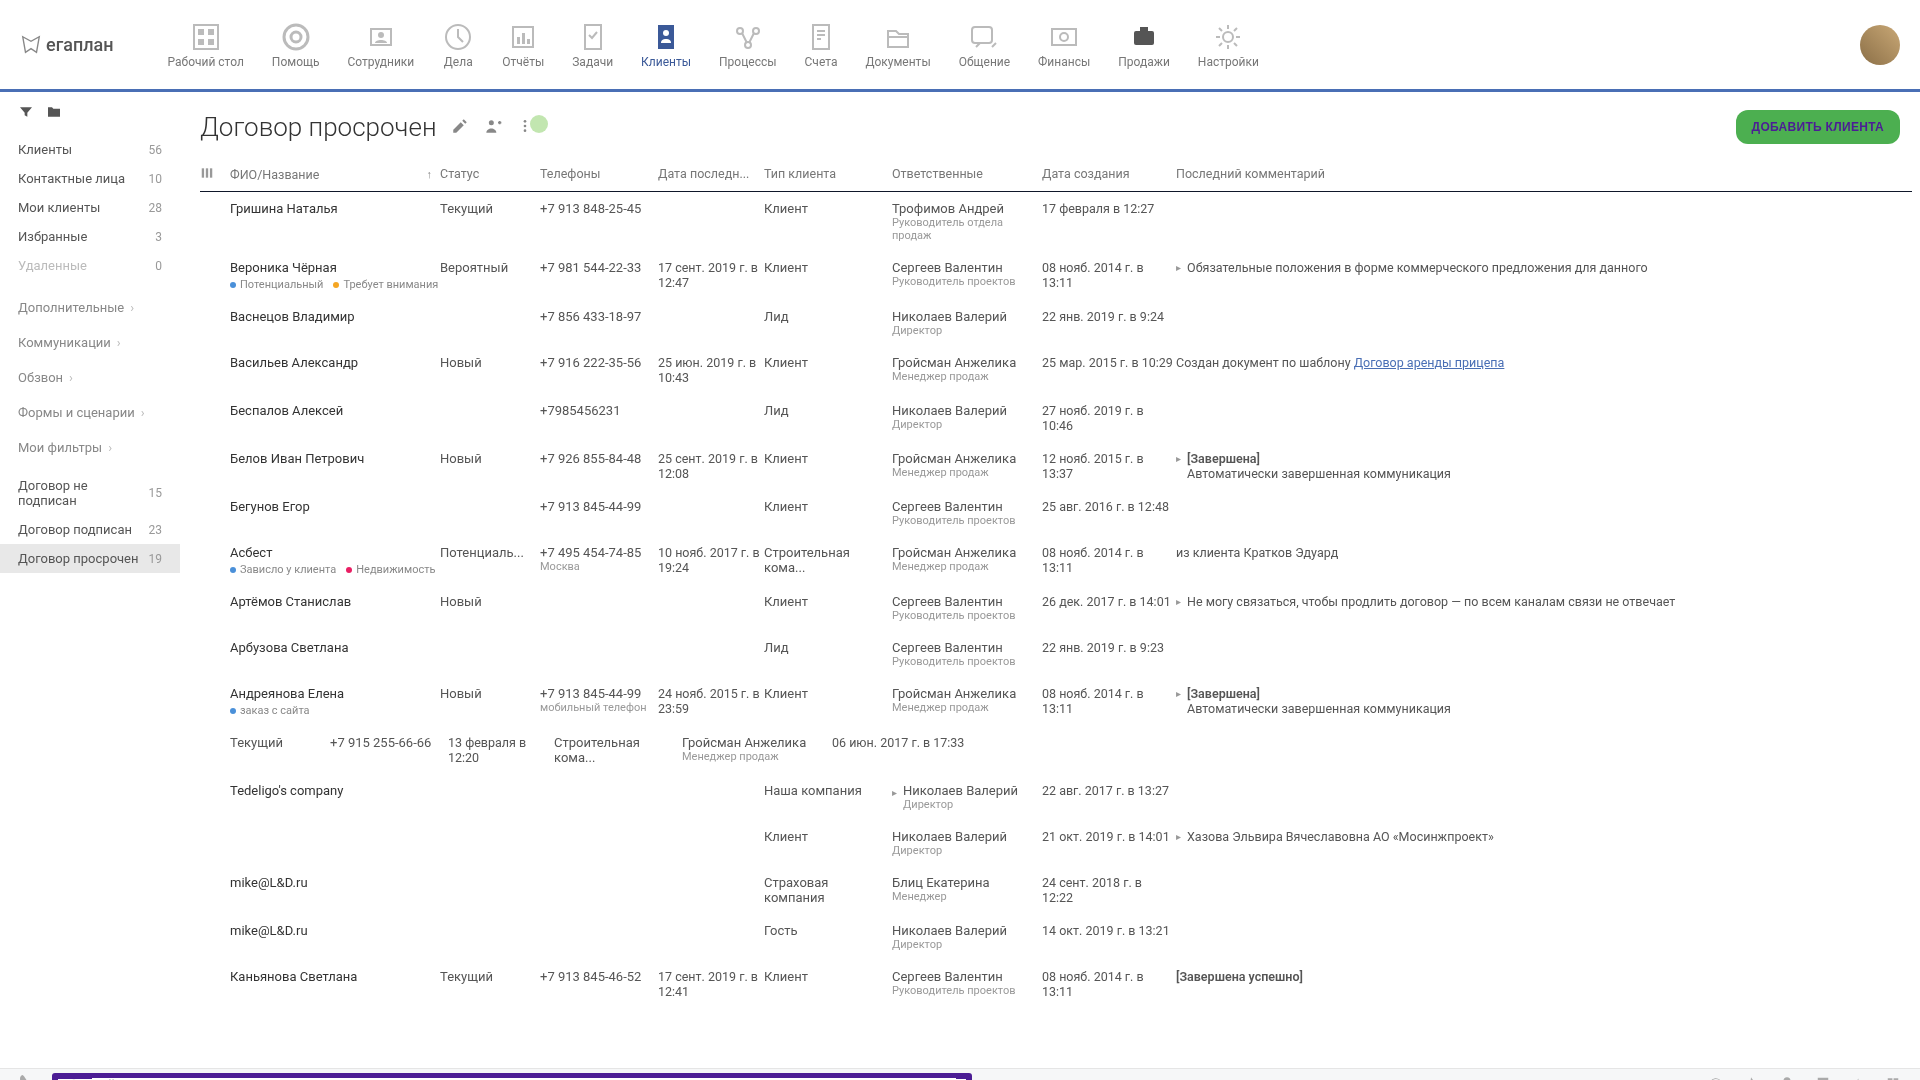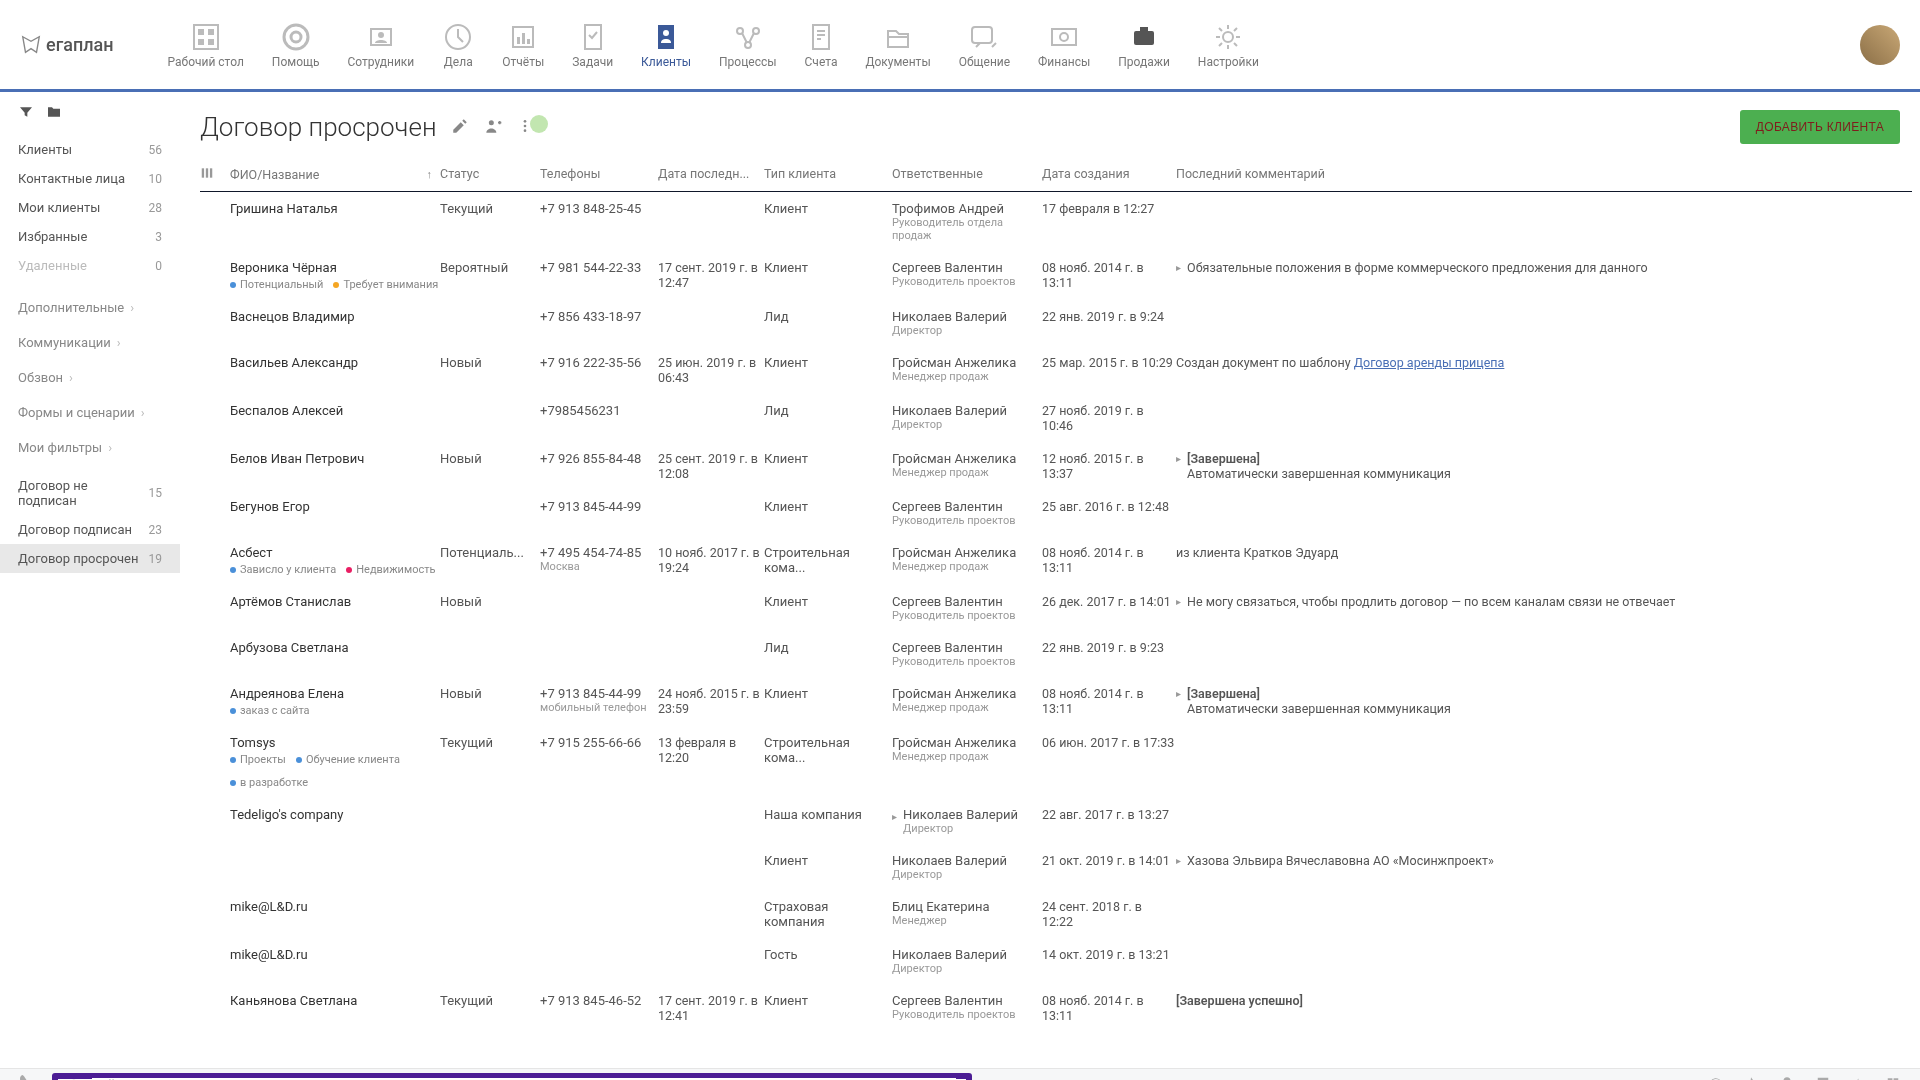--- a/index.html
+++ b/index.html
@@ -25,7 +25,7 @@
 .content-header { display: flex; align-items: center; padding: 18px 20px 14px; gap: 14px; }
 .page-title { font-size: 26px; font-weight: 300; color: #333; }
 .header-icon { cursor: pointer; color: #888; }
-.add-client-btn { margin-left: auto; background: #4caf50; color: #7f1d1d; border: none; padding: 10px 16px; font-size: 12px; font-weight: 400; cursor: pointer; border-radius: 3px; letter-spacing: 0.3px; }
+.add-client-btn { margin-left: auto; background: #4caf50; color: #4c1d95; border: none; padding: 10px 16px; font-size: 12px; font-weight: 700; cursor: pointer; border-radius: 12px; letter-spacing: 0.3px; }
 .cursor-highlight { position: absolute; left: 530px; top: 115px; width: 18px; height: 18px; border-radius: 50%; background: rgba(120,200,80,0.45); pointer-events: none; z-index: 100; }
 .table-wrap { flex: 1; overflow-y: auto; padding: 0 8px 0 20px; }
 .table-header { display: flex; border-bottom: 1px solid #0f172a; padding: 8px 0; position: sticky; top: 0; background: #fff; font-size: 12.5px; color: #777; }

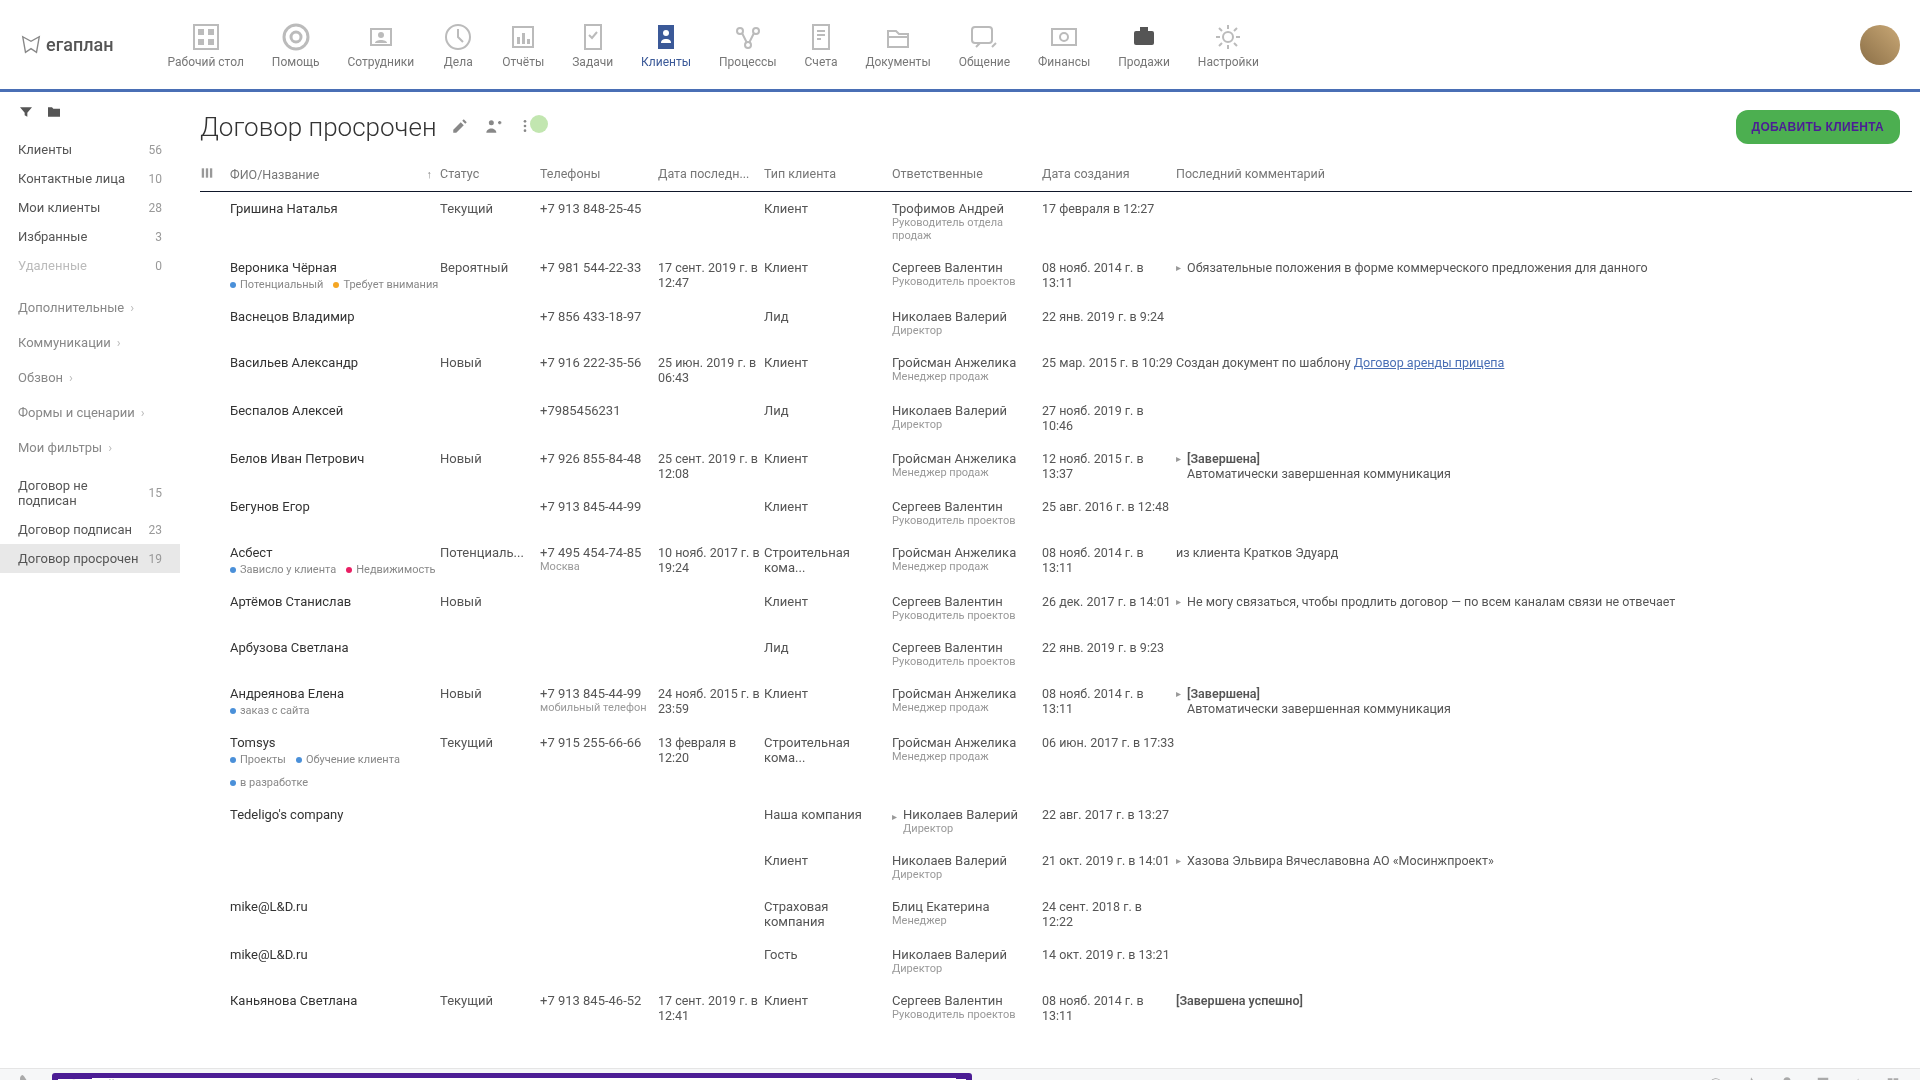--- a/index.html
+++ b/index.html
@@ -393,7 +393,7 @@
             </div>
             <div class="status-cell">Новый</div>
             <div class="phone-cell">+7 916 222-35-56</div>
-            <div class="date-cell">25 июн. 2019 г. в 06:43</div>
+            <div class="date-cell">25 июн. 2019 г. в 10:43</div>
             <div class="type-cell">Клиент</div>
             <div class="resp-cell">
               <div class="resp-name">Гройсман Анжелика</div>

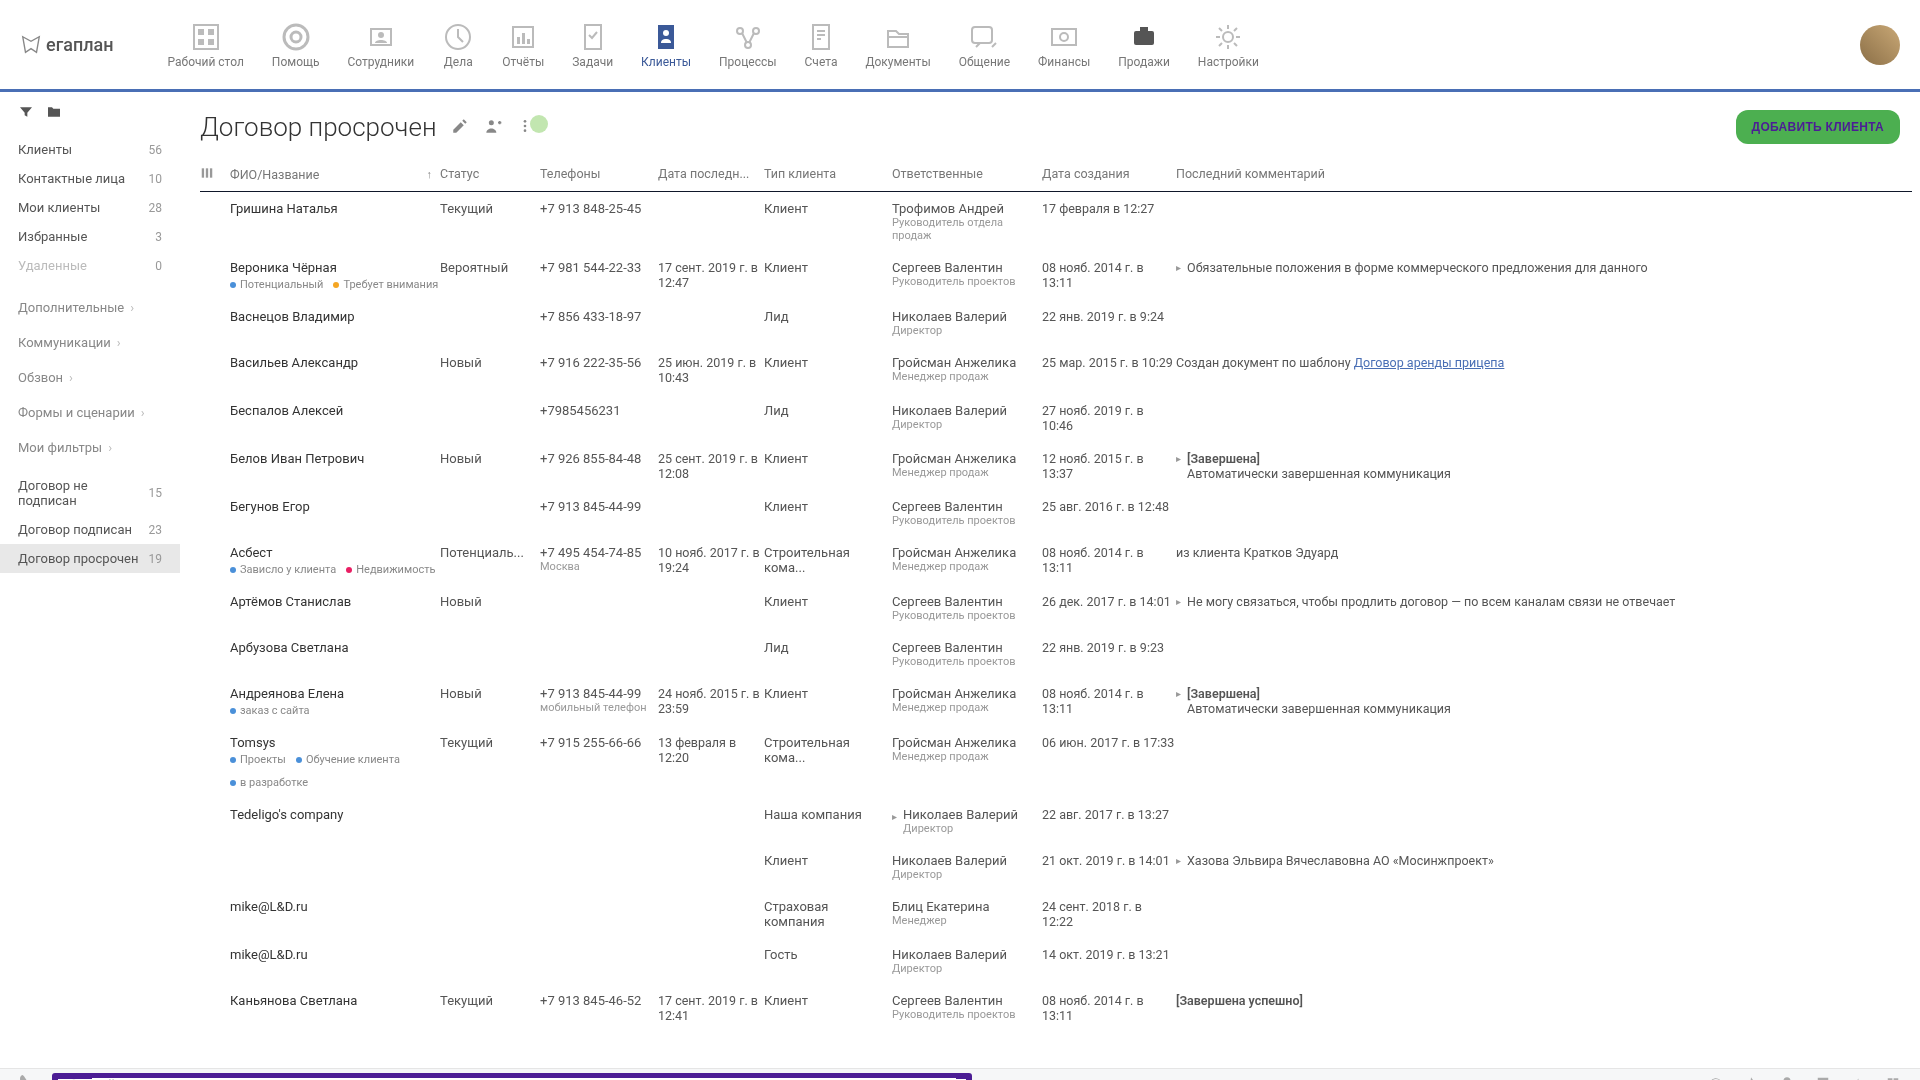--- a/index.html
+++ b/index.html
@@ -546,14 +546,6 @@
           </div>
           <div class="row">
             <div class="col-sort"></div>
-            <div class="name-cell">
-              <div class="name-main">Tomsys</div>
-              <div class="tags">
-                <span class="tag blue">Проекты</span>
-                <span class="tag blue">Обучение клиента</span>
-                <span class="tag blue">в разработке</span>
-              </div>
-            </div>
             <div class="status-cell">Текущий</div>
             <div class="phone-cell">+7 915 255-66-66</div>
             <div class="date-cell">13 февраля в 12:20</div>

